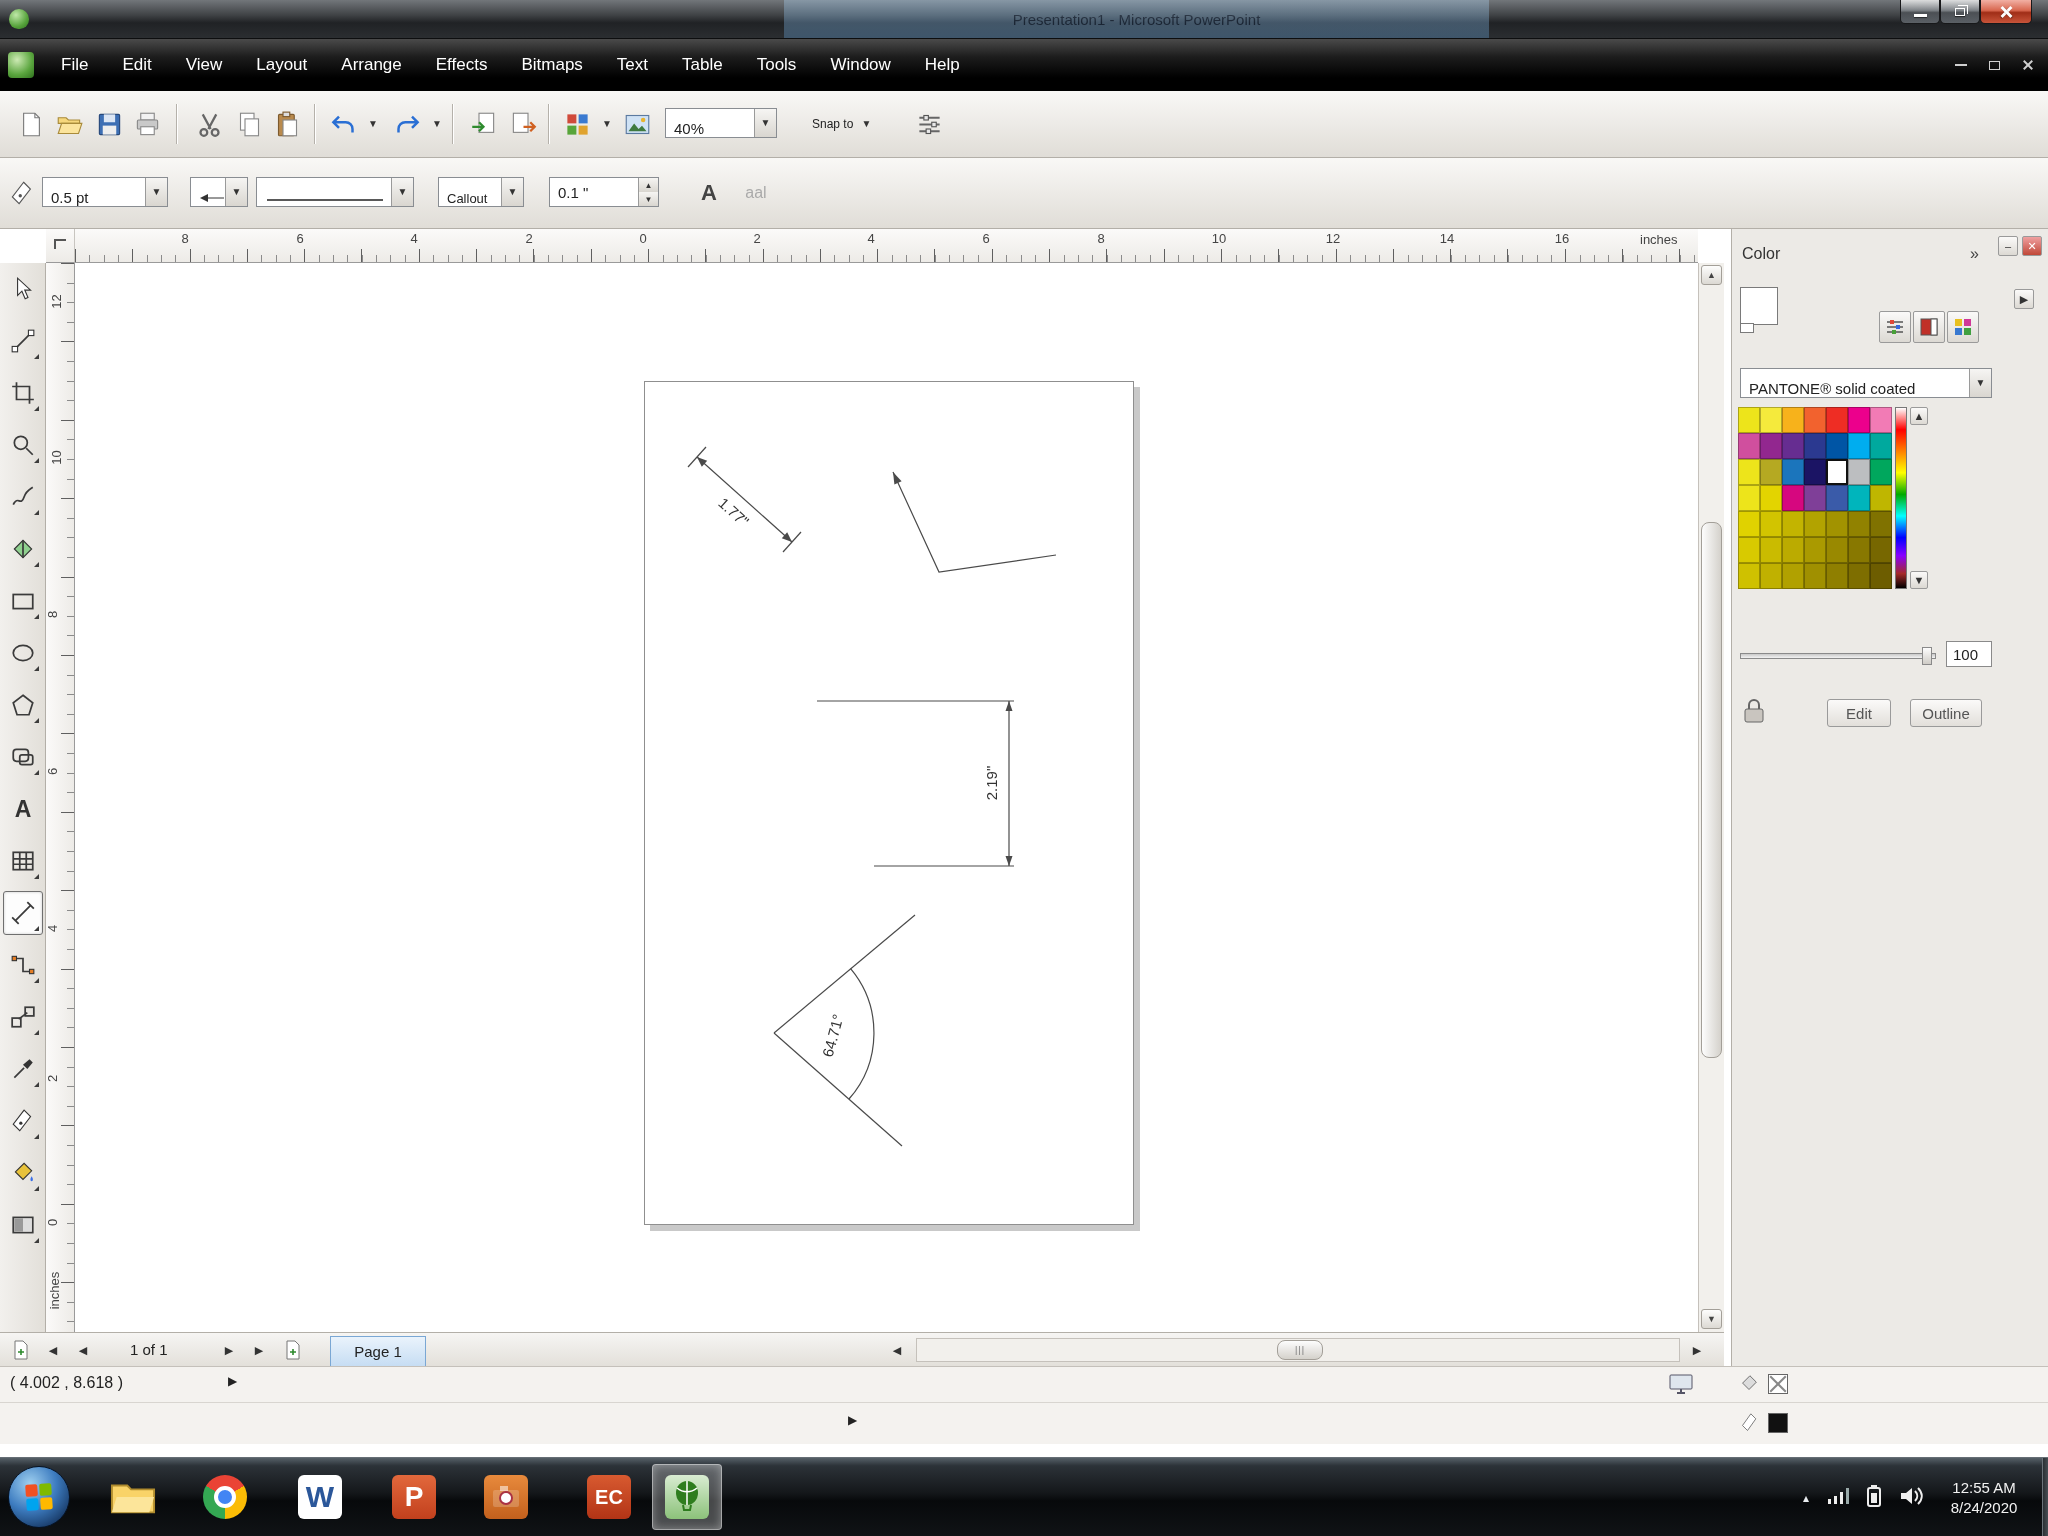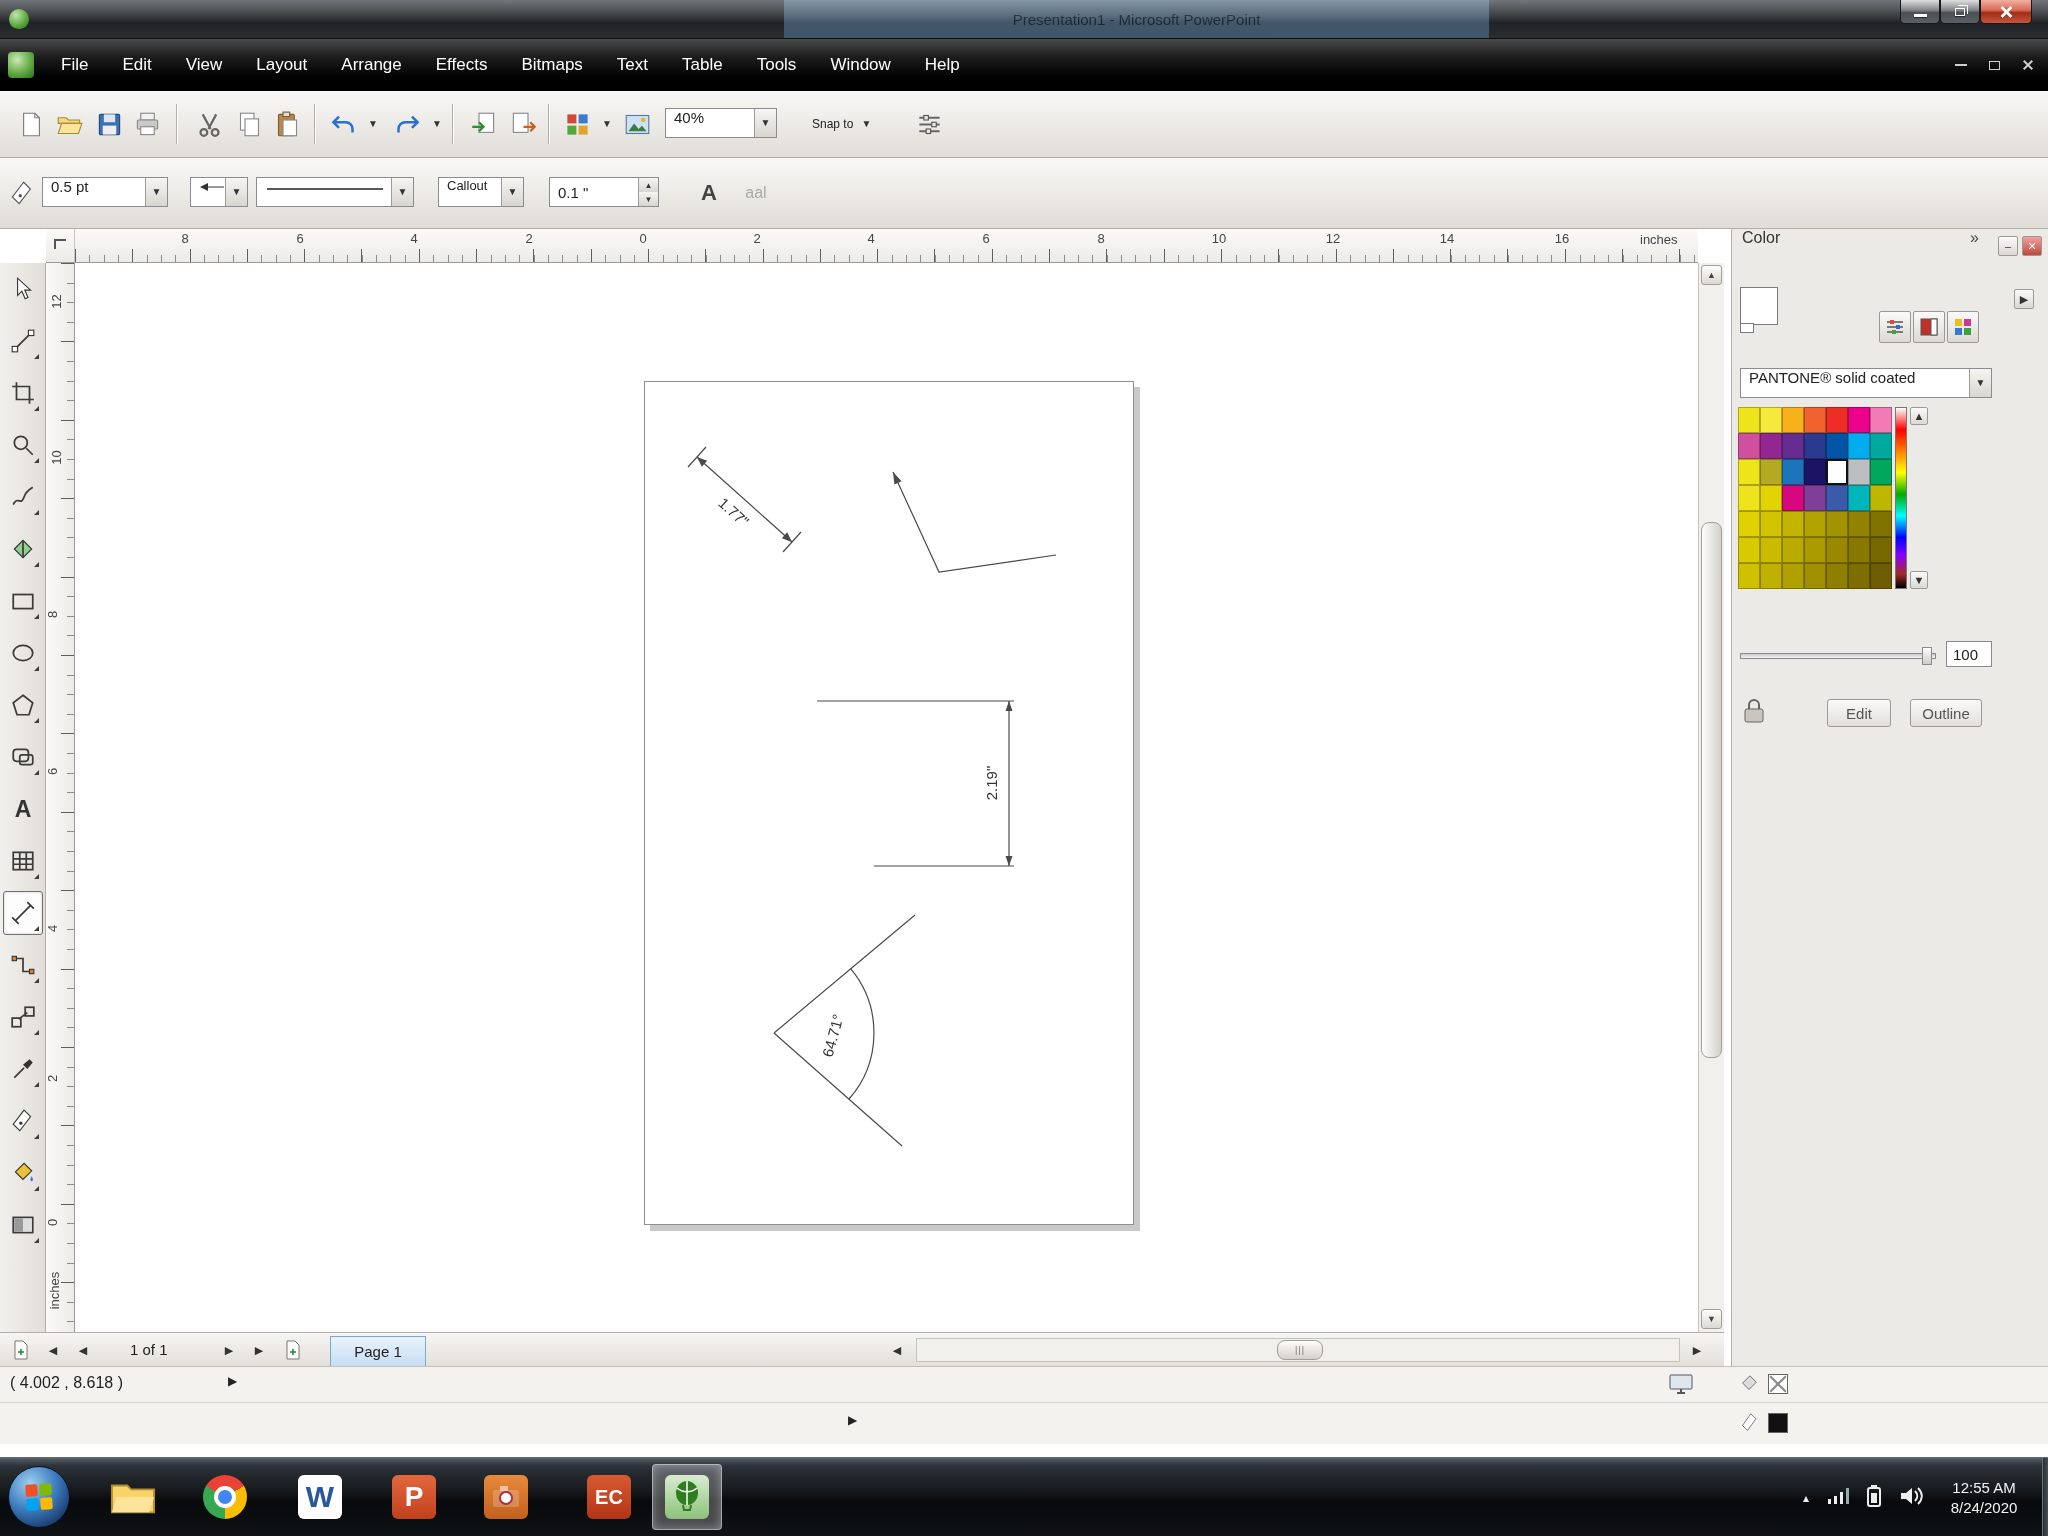--- a/index.html
+++ b/index.html
@@ -37,7 +37,7 @@
 .tsep{position:absolute;top:13px;width:2px;height:40px;border-left:1px solid #b5b1aa;border-right:1px solid #fff}
 .caret{font-size:10px;color:#333;line-height:1}
 .caret-btn{position:absolute;top:22px;width:18px;height:22px;display:flex;align-items:center;justify-content:center}
-.combo{position:absolute;display:flex;align-items:flex-start;background:#fff;border:1px solid #898d92;height:30px;font-size:15px}
+.combo{position:absolute;display:flex;align-items:flex-end;background:#fff;border:1px solid #898d92;height:30px;font-size:15px}
 .combo .val{flex:1;padding:0 8px;white-space:nowrap;overflow:hidden}
 .combo .dd{width:22px;height:100%;background:linear-gradient(#f6f5f3,#d9d6d0);border-left:1px solid #9a9a9a;display:flex;align-items:center;justify-content:center}
 .spin{position:absolute;display:flex;height:30px;border:1px solid #898d92;background:#fff;font-size:15px}

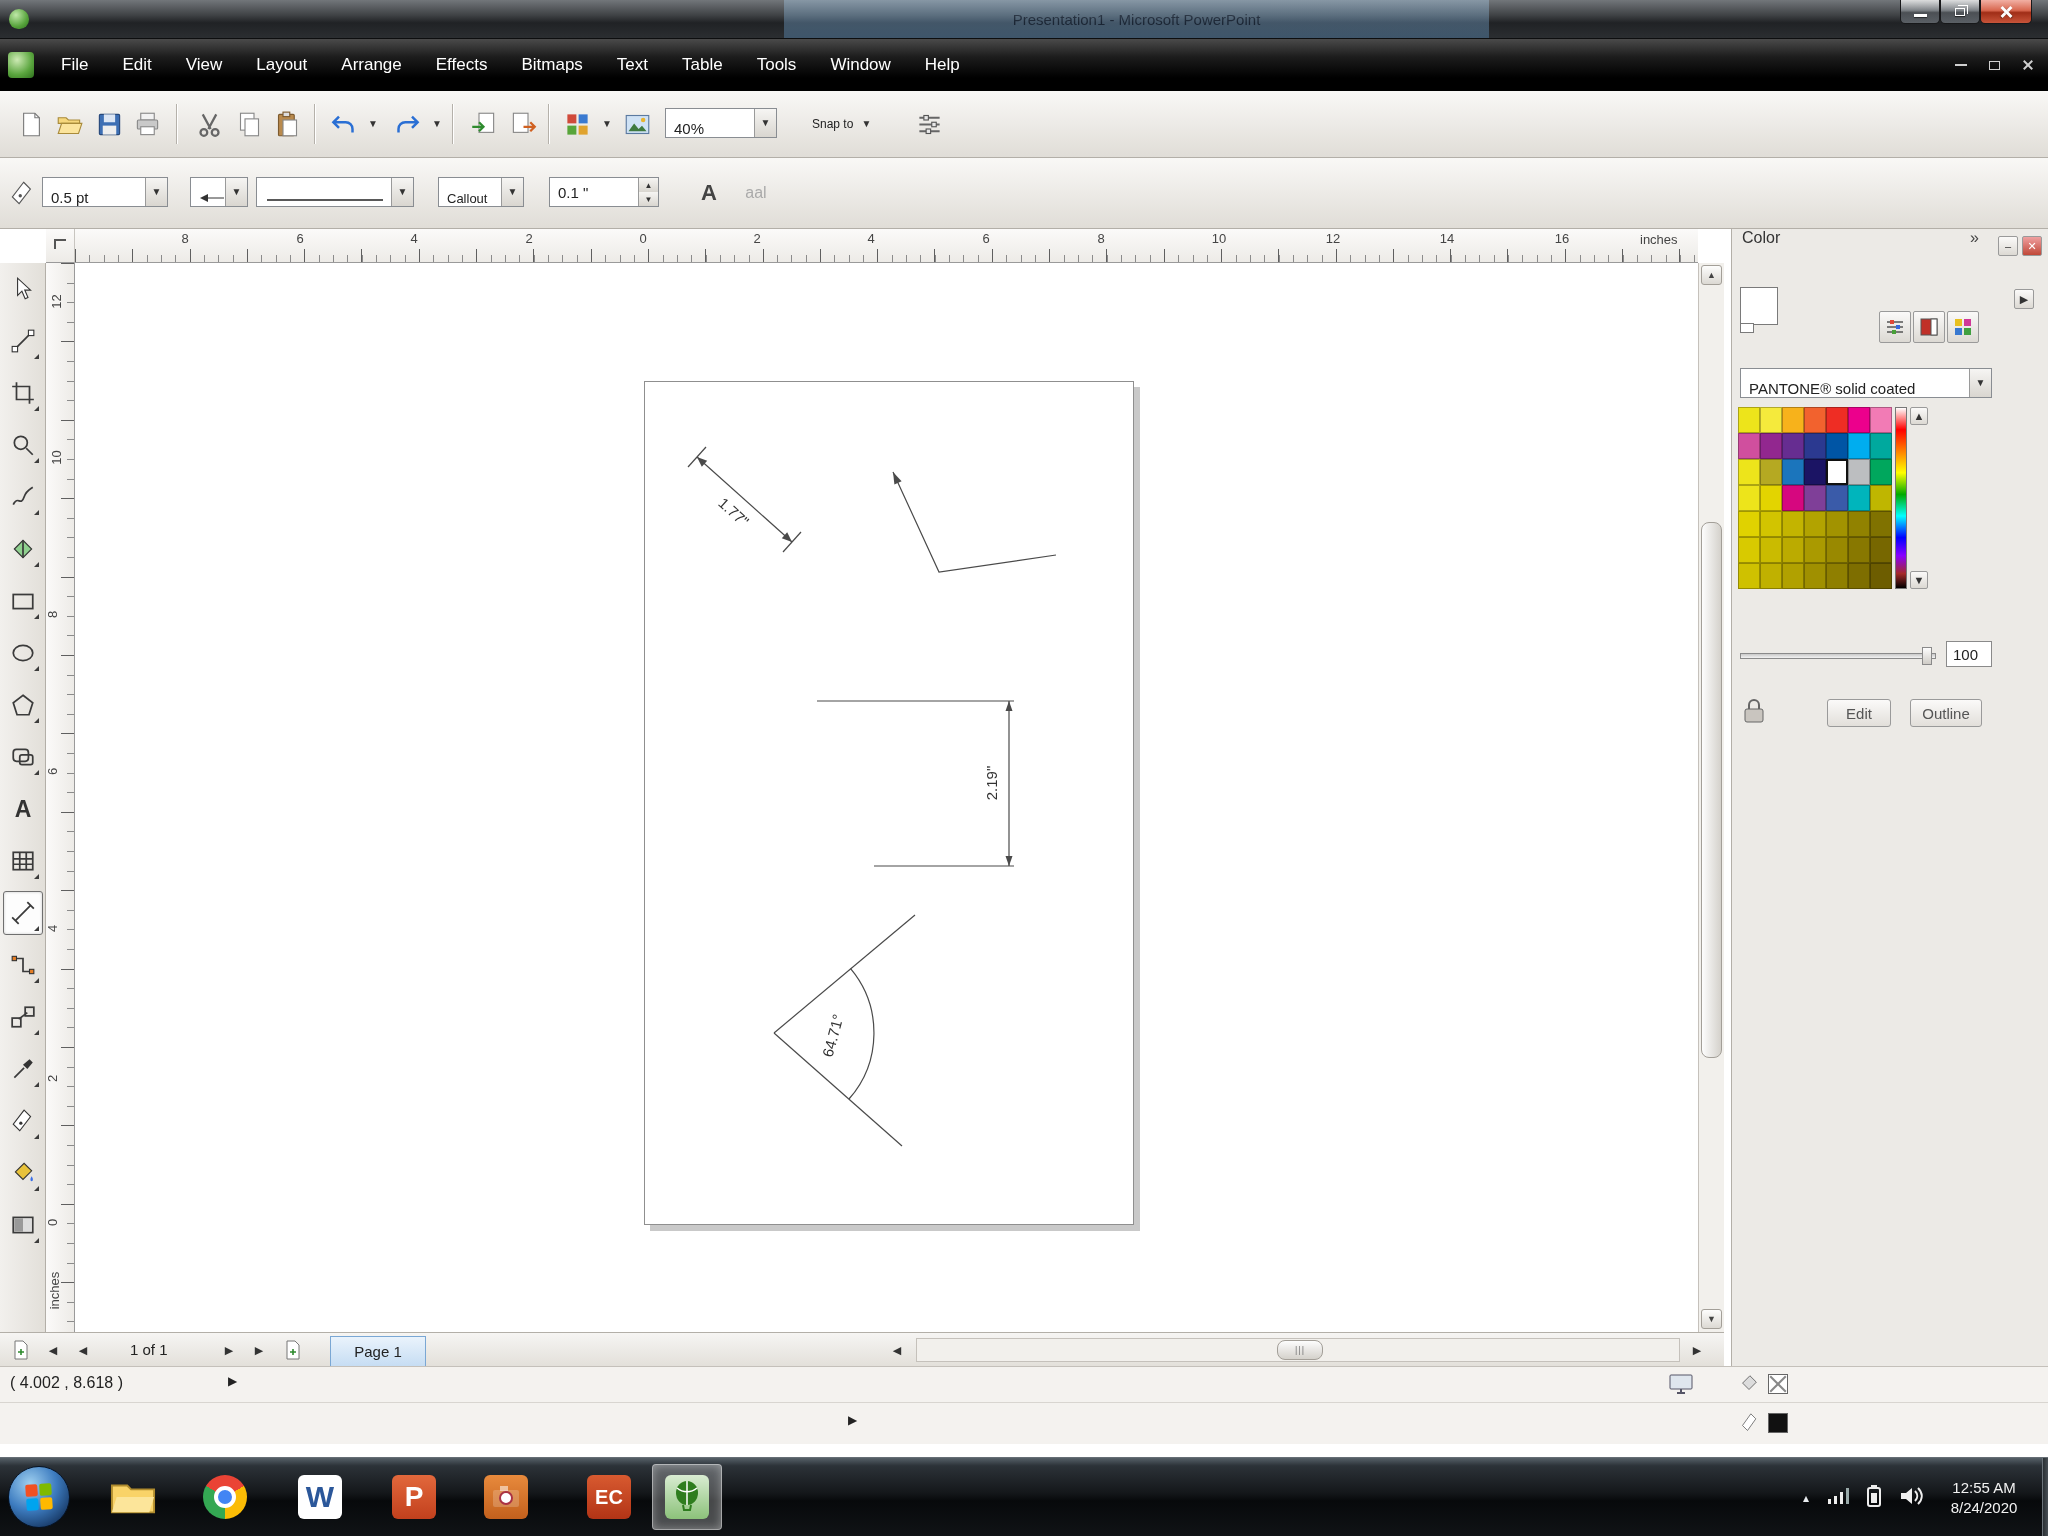--- a/index.html
+++ b/index.html
@@ -72,7 +72,7 @@
 #vthumb{position:absolute;left:2px;top:259px;width:21px;height:536px;background:linear-gradient(90deg,#fdfdfd,#d4d1cb);border:1px solid #a39f98;border-radius:8px}
 
 #docker{position:absolute;left:1731px;top:229px;width:317px;height:1137px;background:#eceae6;border-left:1px solid #b3afa8}
-#docker-header{position:absolute;left:0;top:0;width:317px;height:34px;display:flex;align-items:flex-start;font-size:16px;color:#333;padding-left:10px}
+#docker-header{position:absolute;left:0;top:0;width:317px;height:34px;display:flex;align-items:flex-end;font-size:16px;color:#333;padding-left:10px}
 .dkbtn{width:20px;height:20px;border:1px solid #9a9a9a;background:linear-gradient(#fbfaf9,#dcd9d3);display:flex;align-items:center;justify-content:center;font-size:11px;color:#333;border-radius:2px}
 #cur-color{position:absolute;left:8px;top:58px;width:38px;height:38px;background:#fff;border:1px solid #7a7a7a}
 #cur-color:after{content:"";position:absolute;left:-1px;bottom:-9px;width:12px;height:8px;background:#fff;border:1px solid #7a7a7a}

